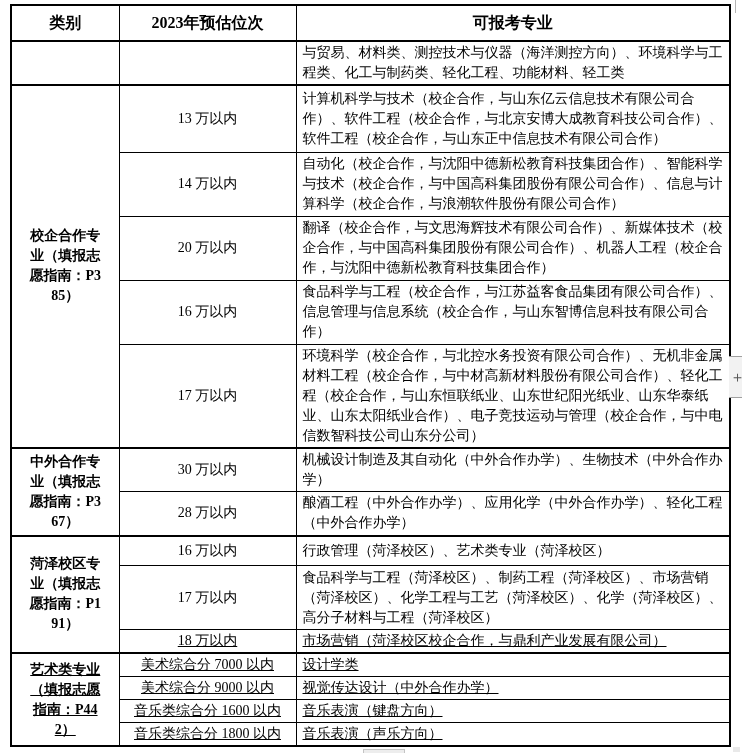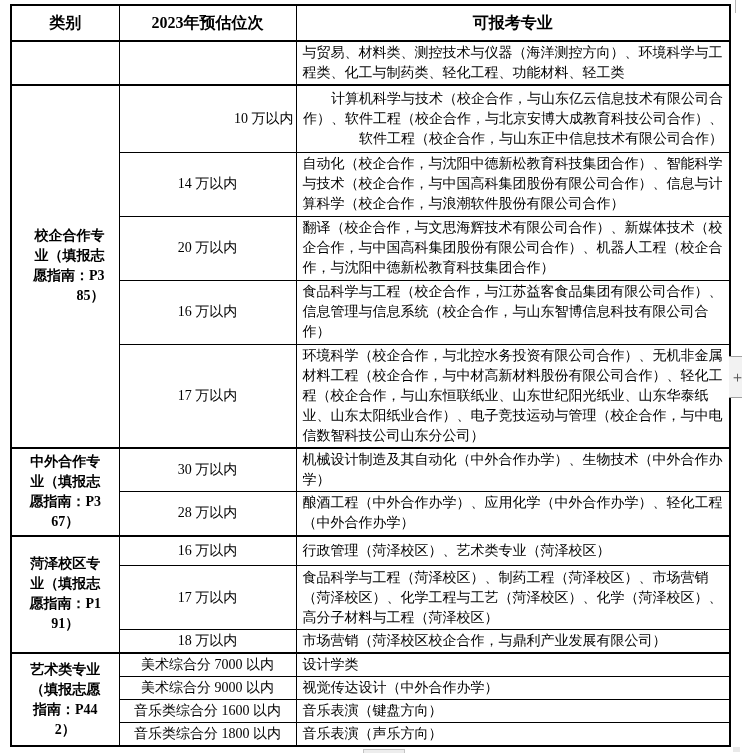--- a/index.html
+++ b/index.html
@@ -50,7 +50,7 @@
   
   tr.h-cont  > td { height: 44px; }
   tr.h-3line > td { height: 64px; }
-  tr.h-r11   > td { height: 67px; text-align: right; }
+  tr.h-r11   > td { height: 67px; }
   tr.h-5line > td { height: 84px; }
   tr.h-2line > td { height: 44px; }
   tr.h-1tall > td { height: 30px; }

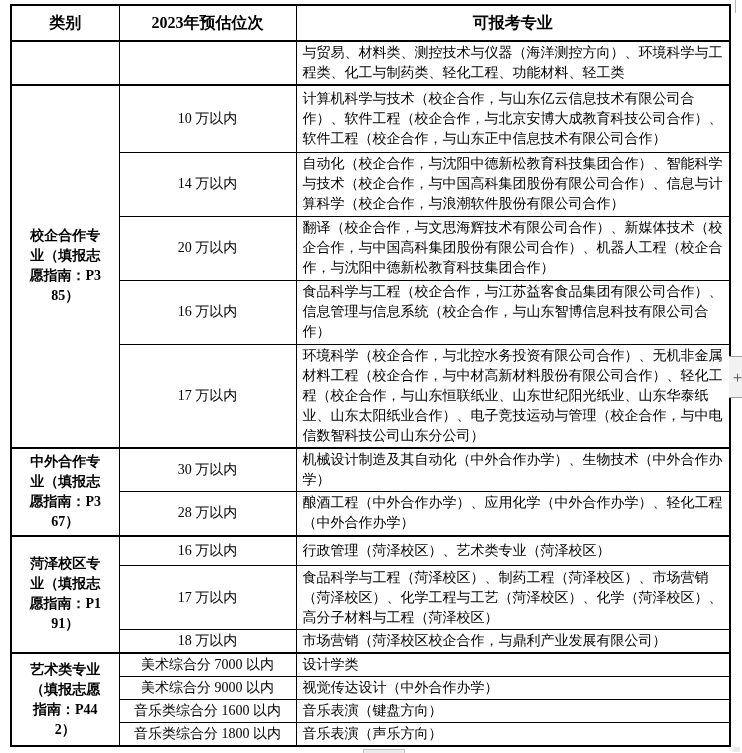--- a/index.html
+++ b/index.html
@@ -117,7 +117,7 @@
 
   <tr class="group-start h-r11">
     <td class="category" rowspan="5">校企合作专业（填报志愿指南：P385）</td>
-    <td class="rank">10 万以内</td>
+    <td class="rank">13 万以内</td>
     <td class="majors">计算机科学与技术（校企合作，与山东亿云信息技术有限公司合作）、软件工程（校企合作，与北京安博大成教育科技公司合作）、软件工程（校企合作，与山东正中信息技术有限公司合作）</td>
   </tr>
   <tr class="h-3line">

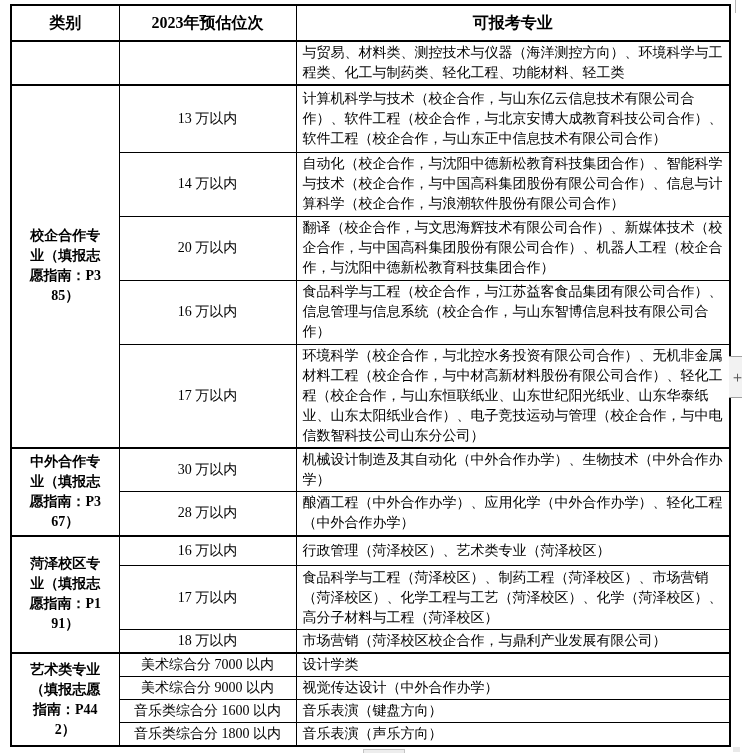--- a/index.html
+++ b/index.html
@@ -54,7 +54,7 @@
   tr.h-5line > td { height: 84px; }
   tr.h-2line > td { height: 44px; }
   tr.h-1tall > td { height: 30px; }
-  tr.h-1line > td { height: 23px; }
+  tr.h-1line > td { height: 23px; text-decoration: underline; }
 
   
   .zoom-btn {

